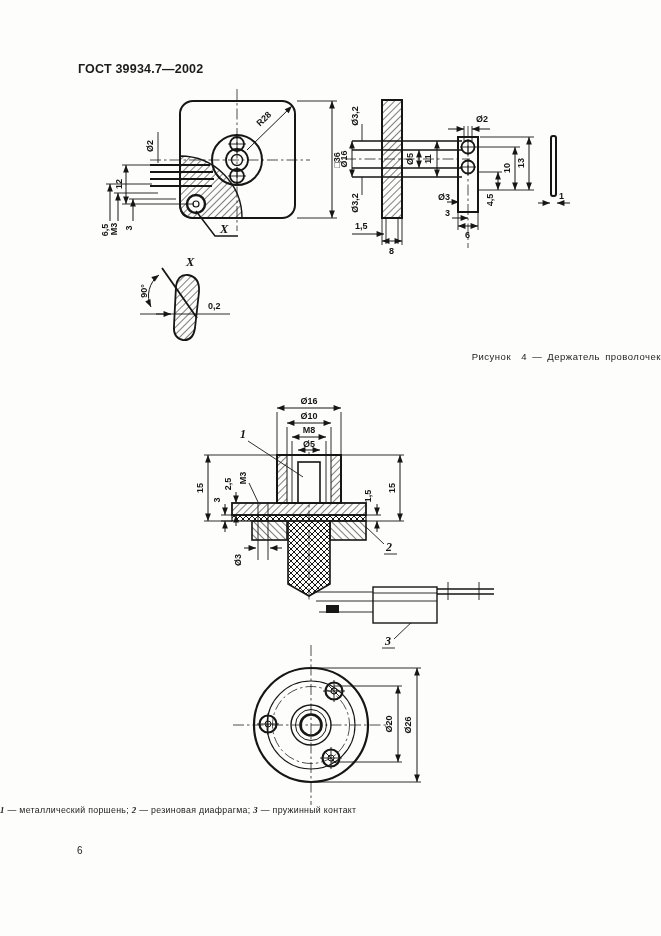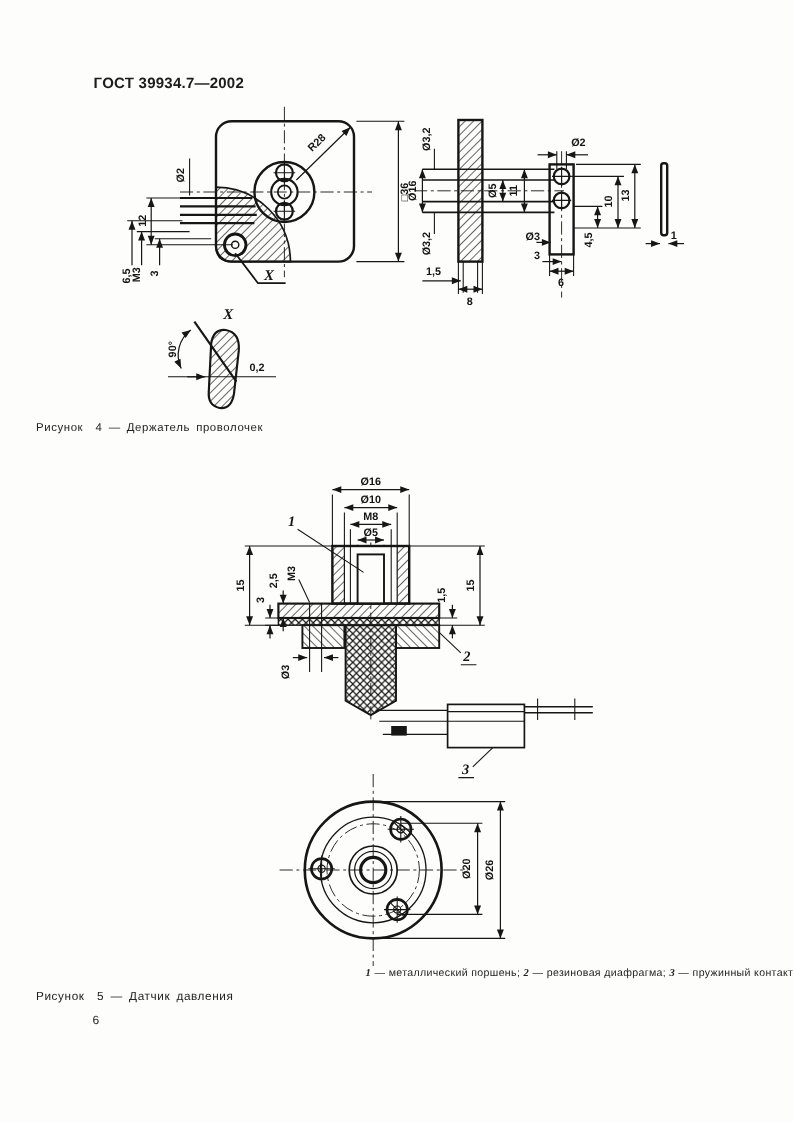--- a/index.html
+++ b/index.html
@@ -8,7 +8,7 @@
         font-family:"Liberation Sans","DejaVu Sans",sans-serif;color:#1c1c1c;overflow:hidden}
   .page svg{position:absolute;left:0;top:0}
   .hdr{position:absolute;left:78px;top:62px;font-size:12.5px;font-weight:bold;letter-spacing:.2px}
-  .cap{position:absolute;left:0;width:100%;text-align:left;padding-left:30px;
+  .cap{position:absolute;left:0;width:100%;text-align:right;padding-left:30px;
        font-size:9.5px;letter-spacing:.5px;word-spacing:2px;white-space:pre;color:#222}
   .cap4{top:351px}
   .cap5{top:825px;font-size:9.8px}

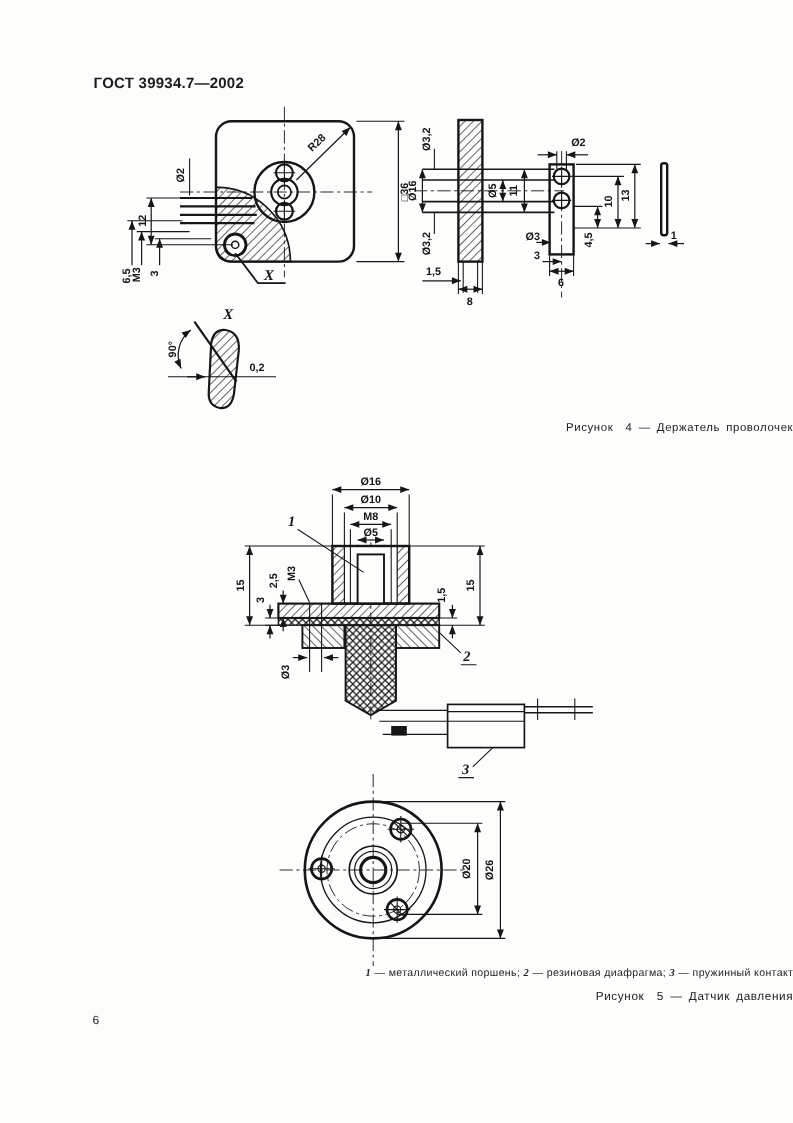--- a/index.html
+++ b/index.html
@@ -12,7 +12,7 @@
        font-size:9.5px;letter-spacing:.5px;word-spacing:2px;white-space:pre;color:#222}
   .cap4{top:351px}
   .cap5{top:825px;font-size:9.8px}
-  .legend{position:absolute;left:0;top:805px;width:100%;text-align:right;
+  .legend{position:absolute;left:0;top:805px;width:100%;text-align:left;
           font-size:8.8px;letter-spacing:.3px;color:#222}
   .legend i{font-family:"Liberation Serif","DejaVu Serif",serif;font-style:italic;font-weight:bold}
   .sep{white-space:pre}

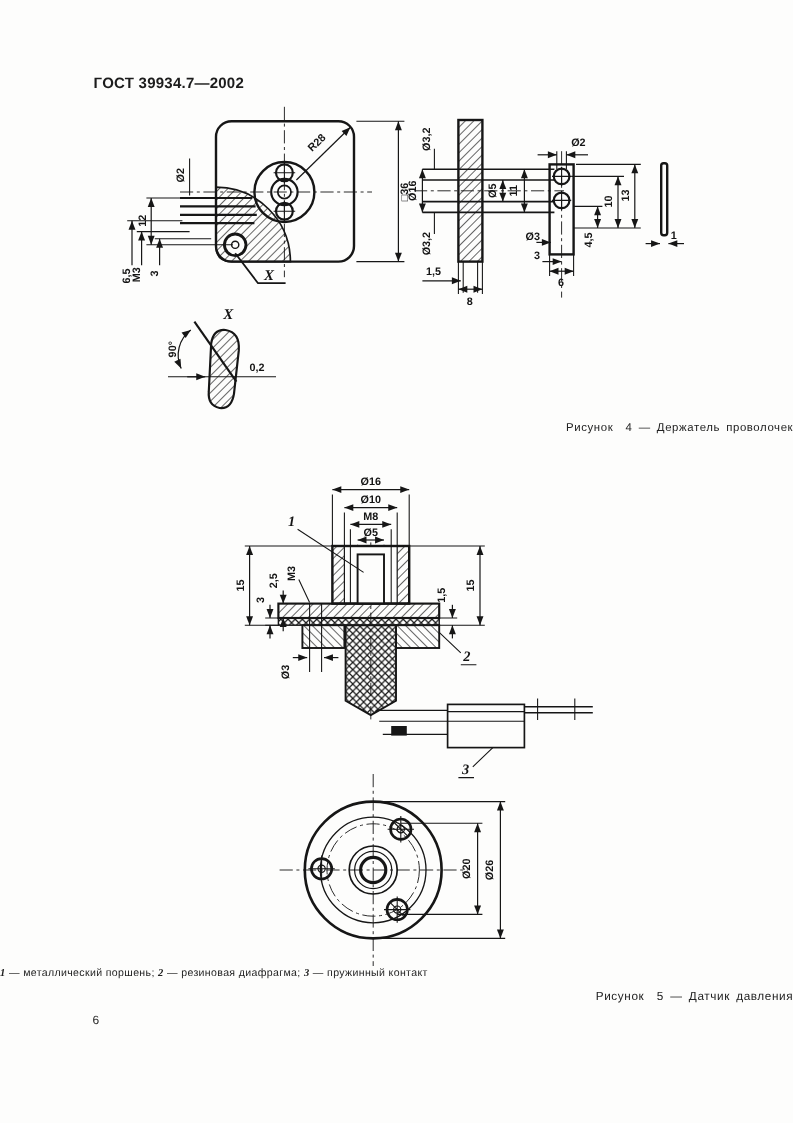--- a/index.html
+++ b/index.html
@@ -246,7 +246,6 @@
 
   <div class="legend"><i>1</i><span class="sep"> — </span><span>металлический поршень</span><span class="sep">; </span><i>2</i><span class="sep"> — </span><span>резиновая диафрагма</span><span class="sep">; </span><i>3</i><span class="sep"> — </span><span>пружинный контакт</span></div>
 
-  <div class="cap cap5">Рисунок  5 — Датчик давления</div>
 
   <div class="pgnum">6</div>
 

